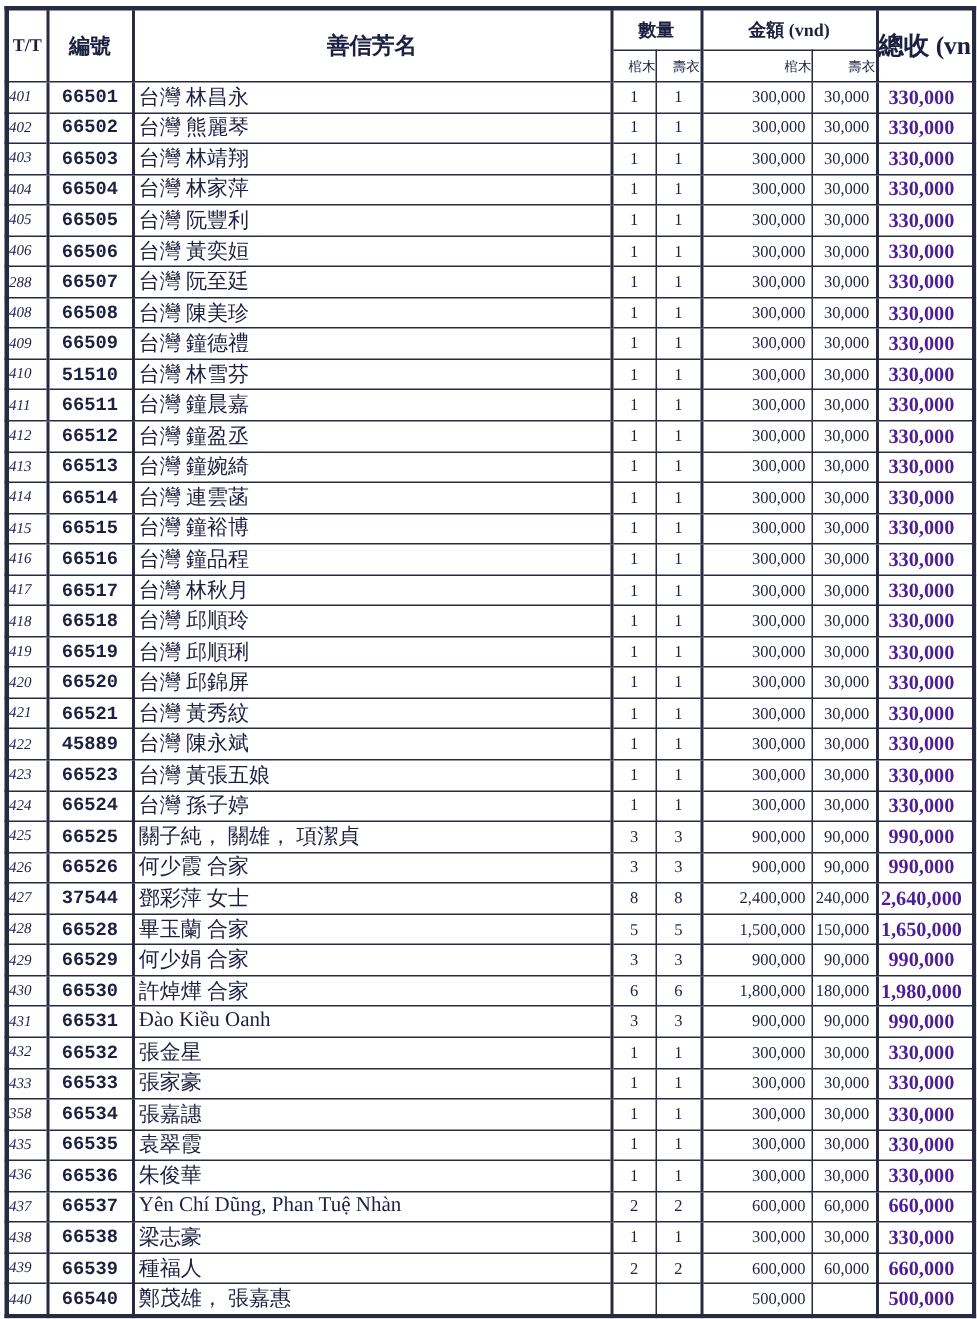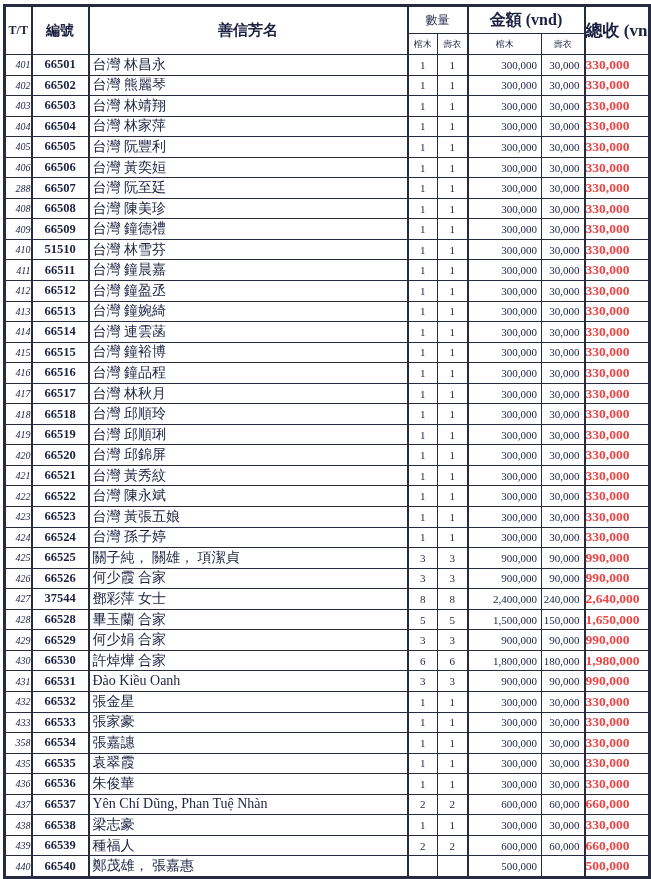--- a/index.html
+++ b/index.html
@@ -38,7 +38,7 @@
   th.h-tt    { font-size: 12px; font-weight: bold; }
   th.h-id    { font-size: 14px; font-weight: bold; }
   th.h-name  { font-size: 15px; font-weight: bold; margin-left: 48px; }
-  th.h-qty   { font-size: 12px; font-weight: normal; }
+  th.h-qty   { font-size: 12px; font-weight: bold; }
   th.h-amt   { font-size: 16px; font-weight: bold; }
   th.h-total { font-size: 17px; font-weight: bold; }
   th.h-small { font-size: 9px;  font-weight: normal; }

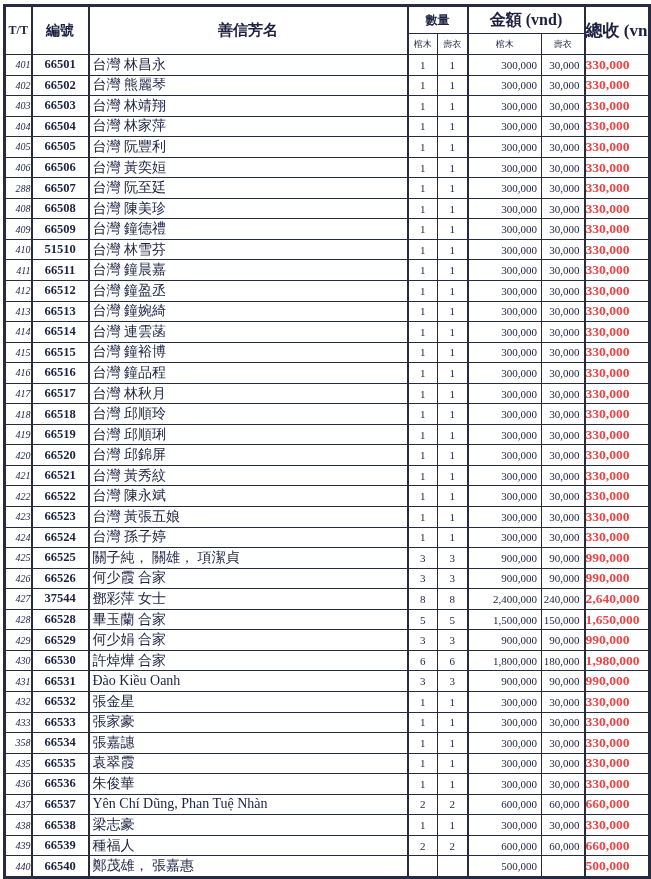--- a/index.html
+++ b/index.html
@@ -39,7 +39,7 @@
   th.h-id    { font-size: 14px; font-weight: bold; }
   th.h-name  { font-size: 15px; font-weight: bold; margin-left: 48px; }
   th.h-qty   { font-size: 12px; font-weight: bold; }
-  th.h-amt   { font-size: 16px; font-weight: bold; }
+  th.h-amt   { font-size: 12px; font-weight: bold; }
   th.h-total { font-size: 17px; font-weight: bold; }
   th.h-small { font-size: 9px;  font-weight: normal; }
 

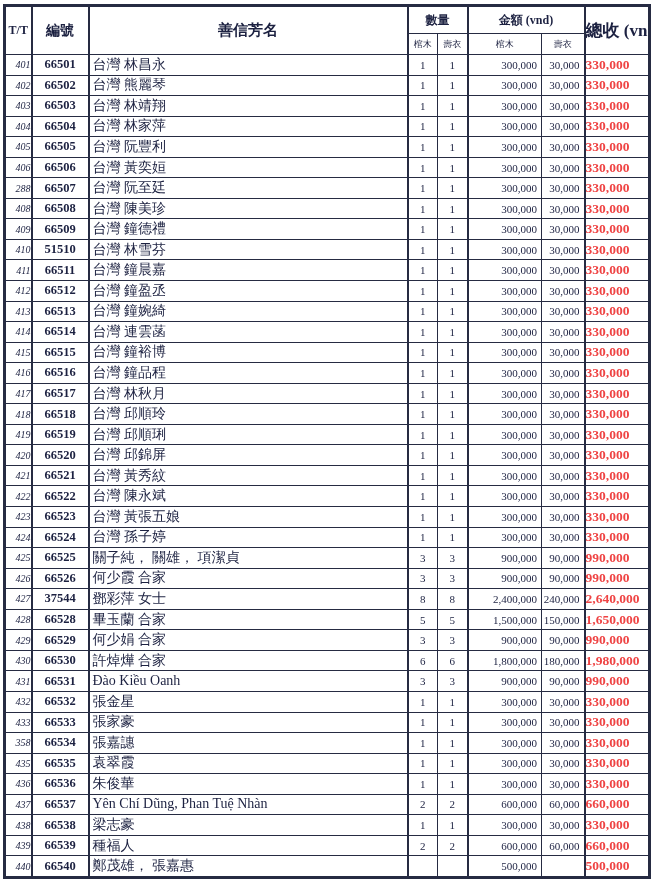--- a/index.html
+++ b/index.html
@@ -33,7 +33,7 @@
   .b-left { border-left: 2px solid #262b42; }
 
   thead tr.h-main th { height: 26px; }
-  thead tr.h-sub th { height: 20px; }
+  thead tr.h-sub th { height: 20px; text-align: right; }
 
   th.h-tt    { font-size: 12px; font-weight: bold; }
   th.h-id    { font-size: 14px; font-weight: bold; }

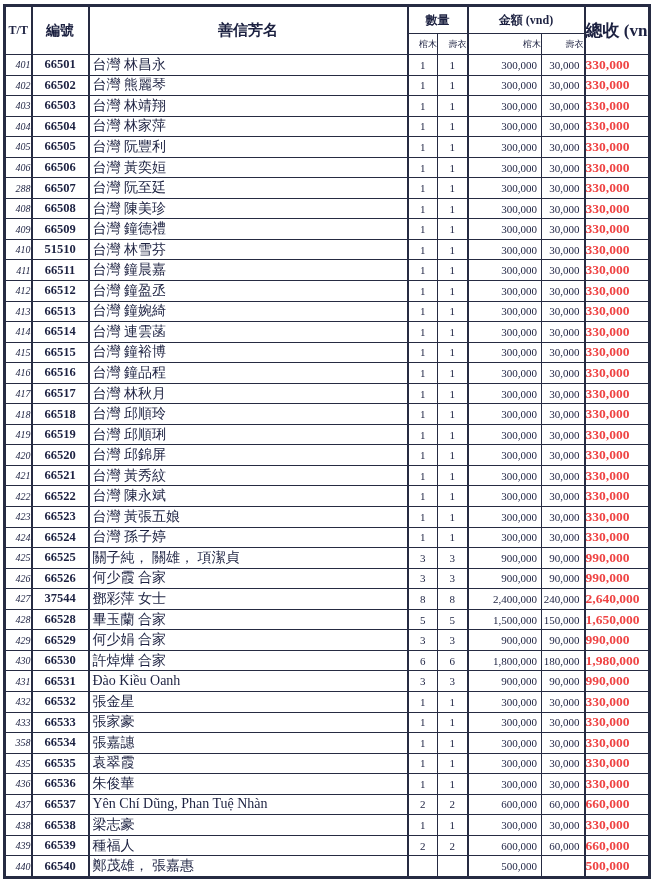--- a/index.html
+++ b/index.html
@@ -47,7 +47,7 @@
   td.c-tt {
     font-style: italic;
     font-size: 10px;
-    text-align: right;
+    text-align: left;
   }
   td.c-id {
     font-weight: bold;

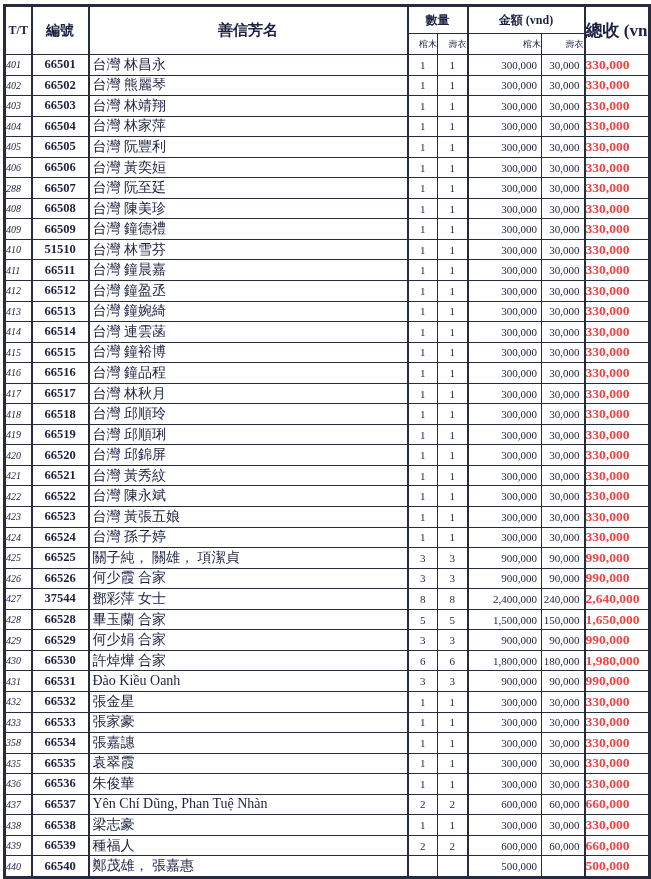--- a/index.html
+++ b/index.html
@@ -53,6 +53,7 @@
     font-weight: bold;
     font-size: 12.5px;
     text-align: center;
+    font-family: Liberation Mono, monospace;
   }
   td.c-name {
     font-size: 14px;

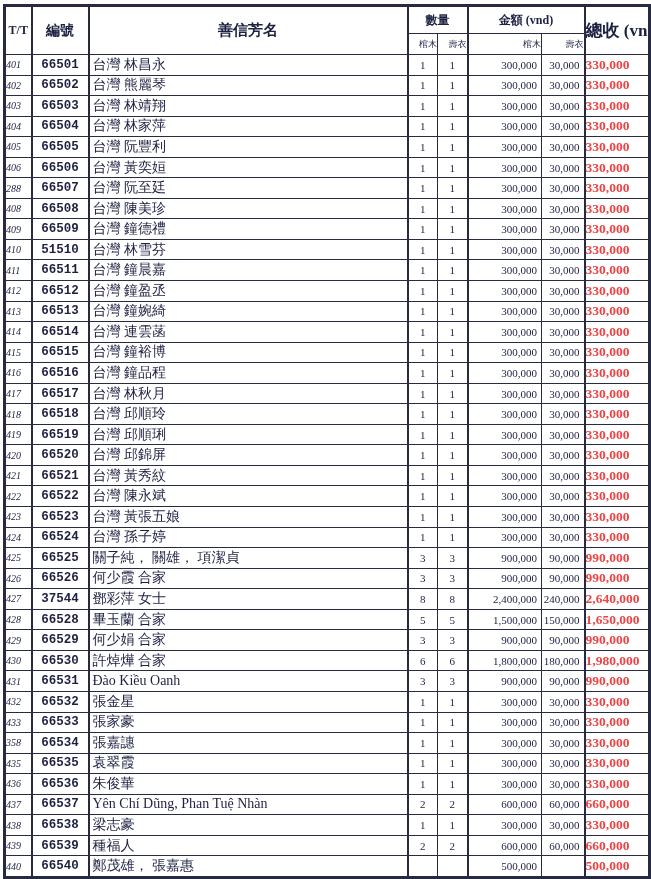--- a/index.html
+++ b/index.html
@@ -72,9 +72,9 @@
   td.c-total {
     font-weight: bold;
     font-size: 13.5px;
-    text-align: left;
+    text-align: center;
     padding-right: 5px;
-    color: #ef4444;
+    color: #4c1d95;
   }
 </style>
 </head>

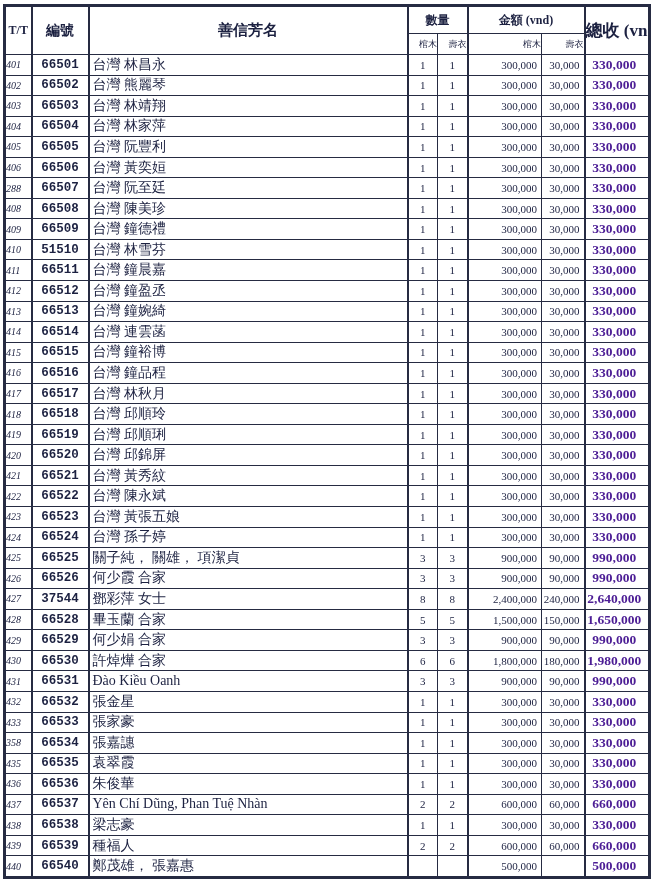--- a/index.html
+++ b/index.html
@@ -321,7 +321,7 @@
   </tr>
         <tr>
     <td class="c-tt">422</td>
-    <td class="c-id b-left">66522</td>
+    <td class="c-id b-left">45889</td>
     <td class="c-name b-left">台灣 陳永斌</td>
     <td class="c-qty b-left">1</td>
     <td class="c-qty">1</td>

